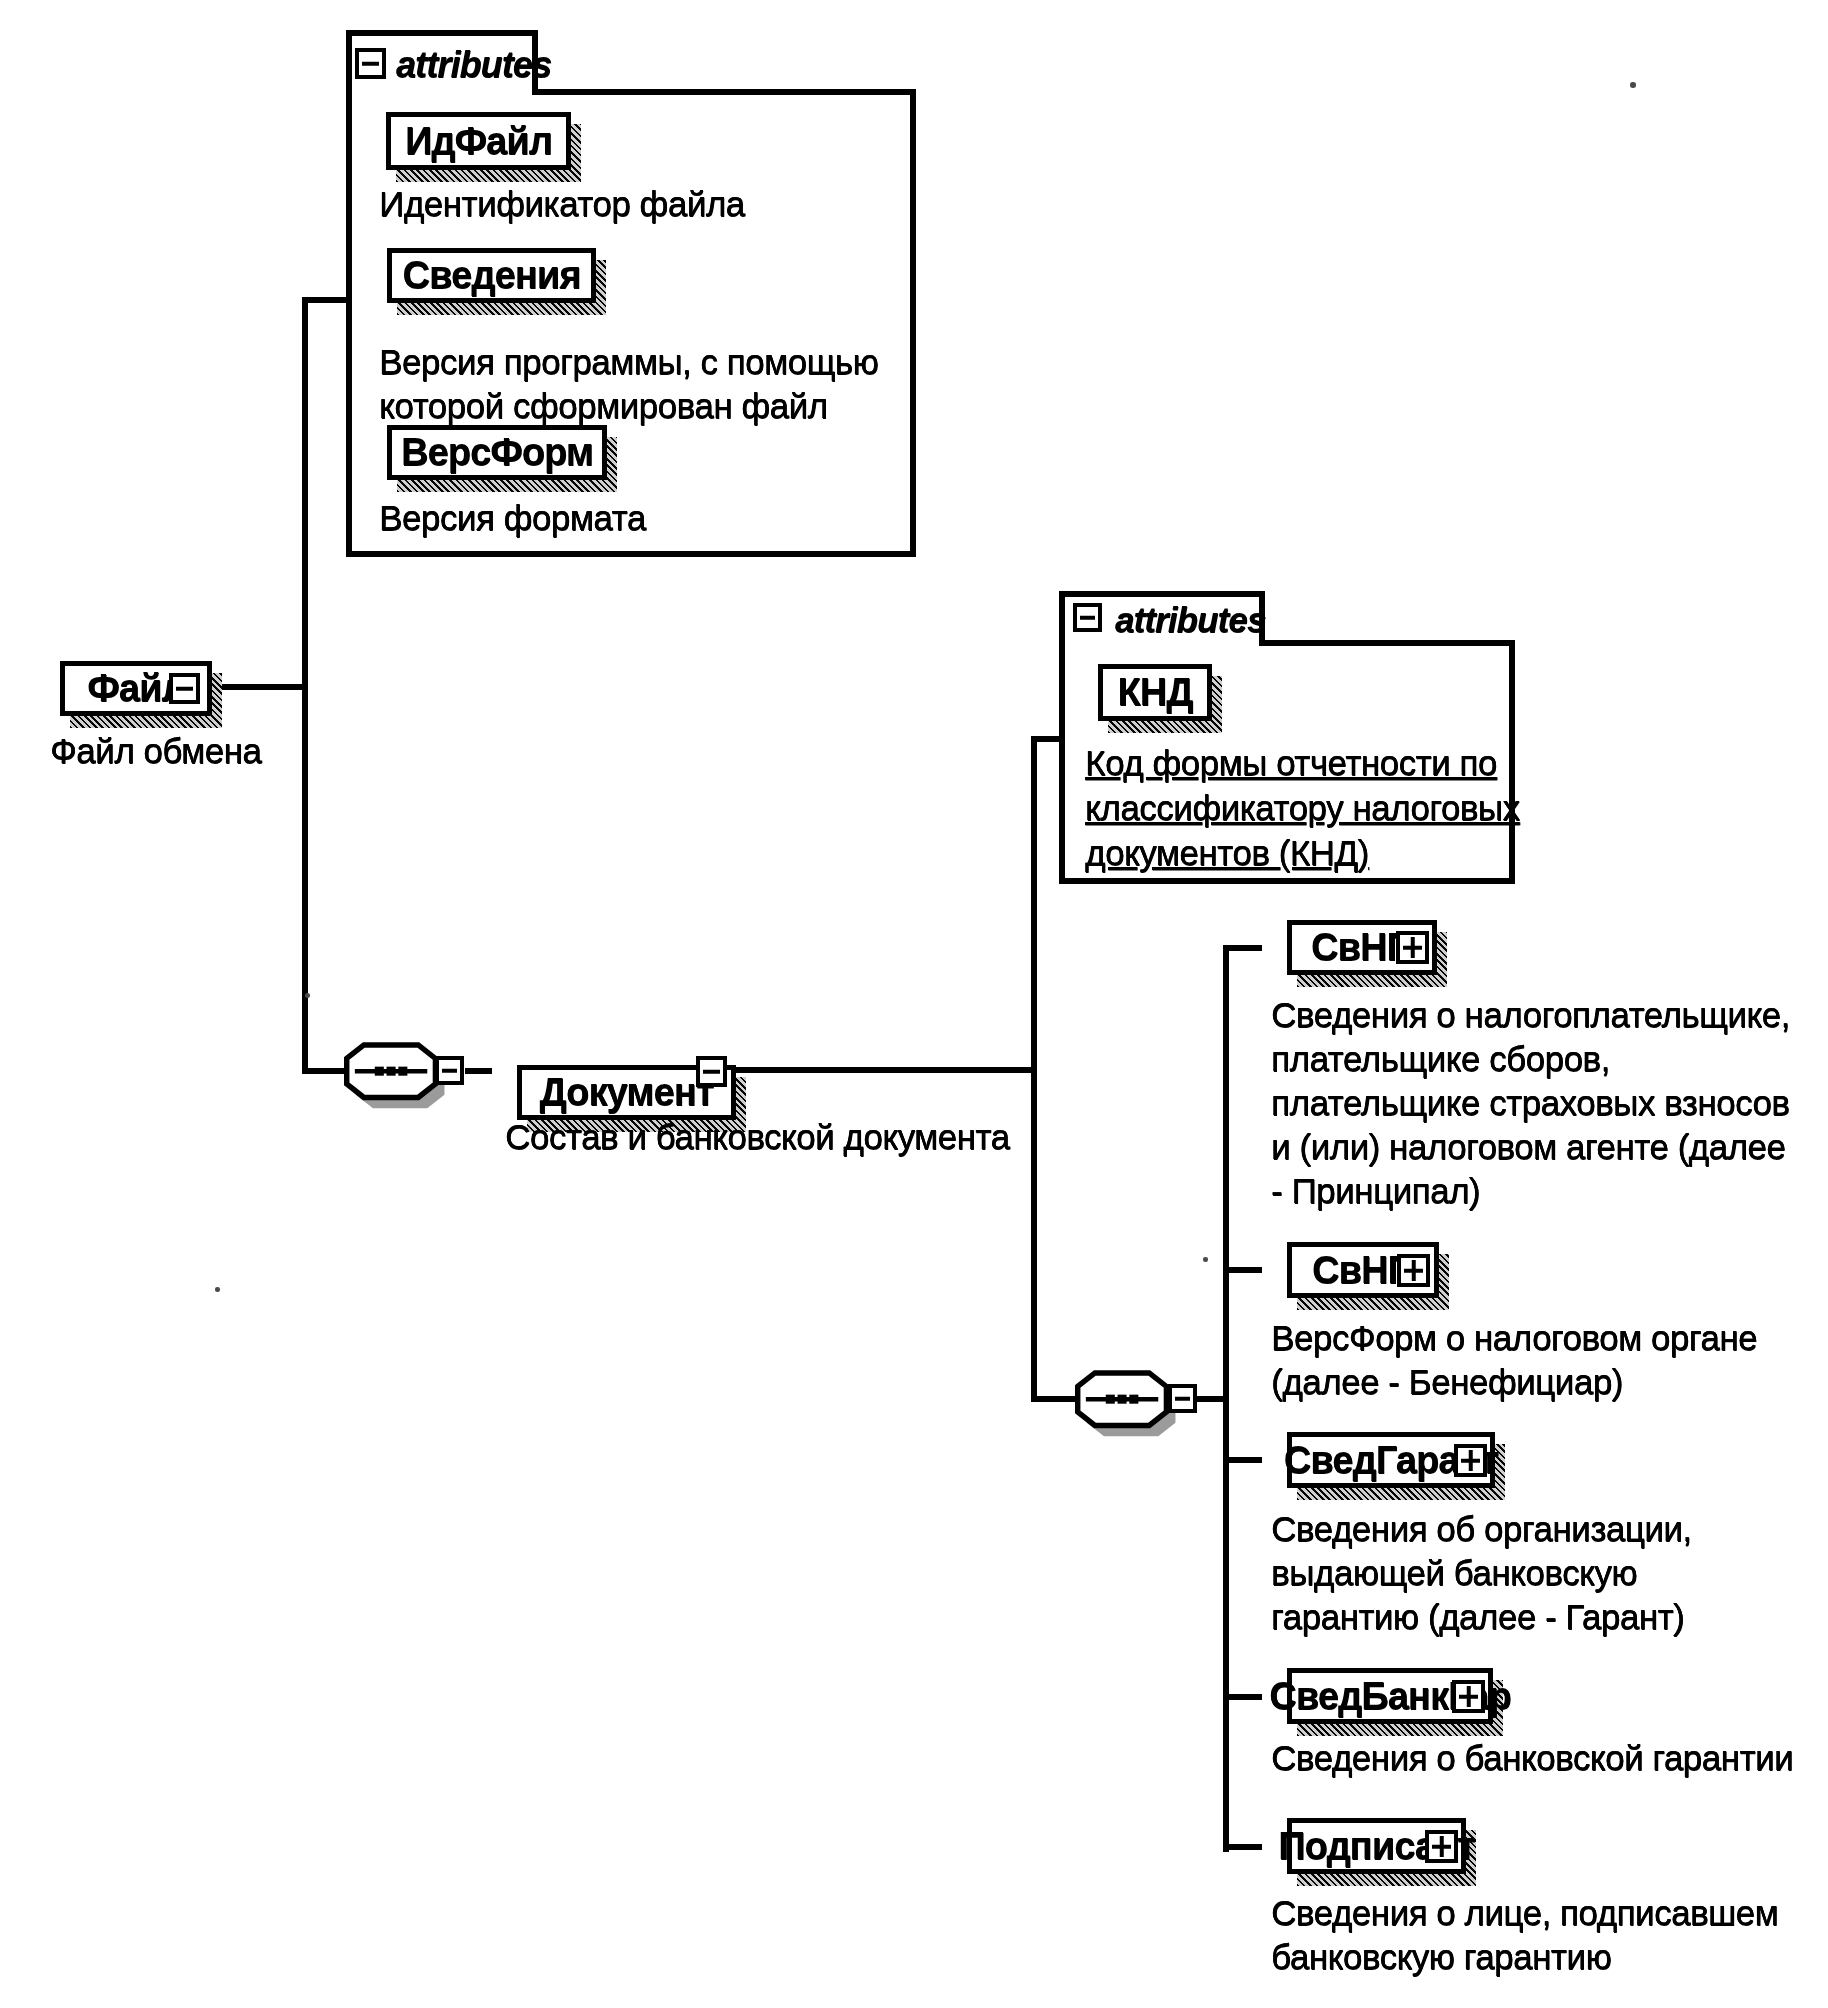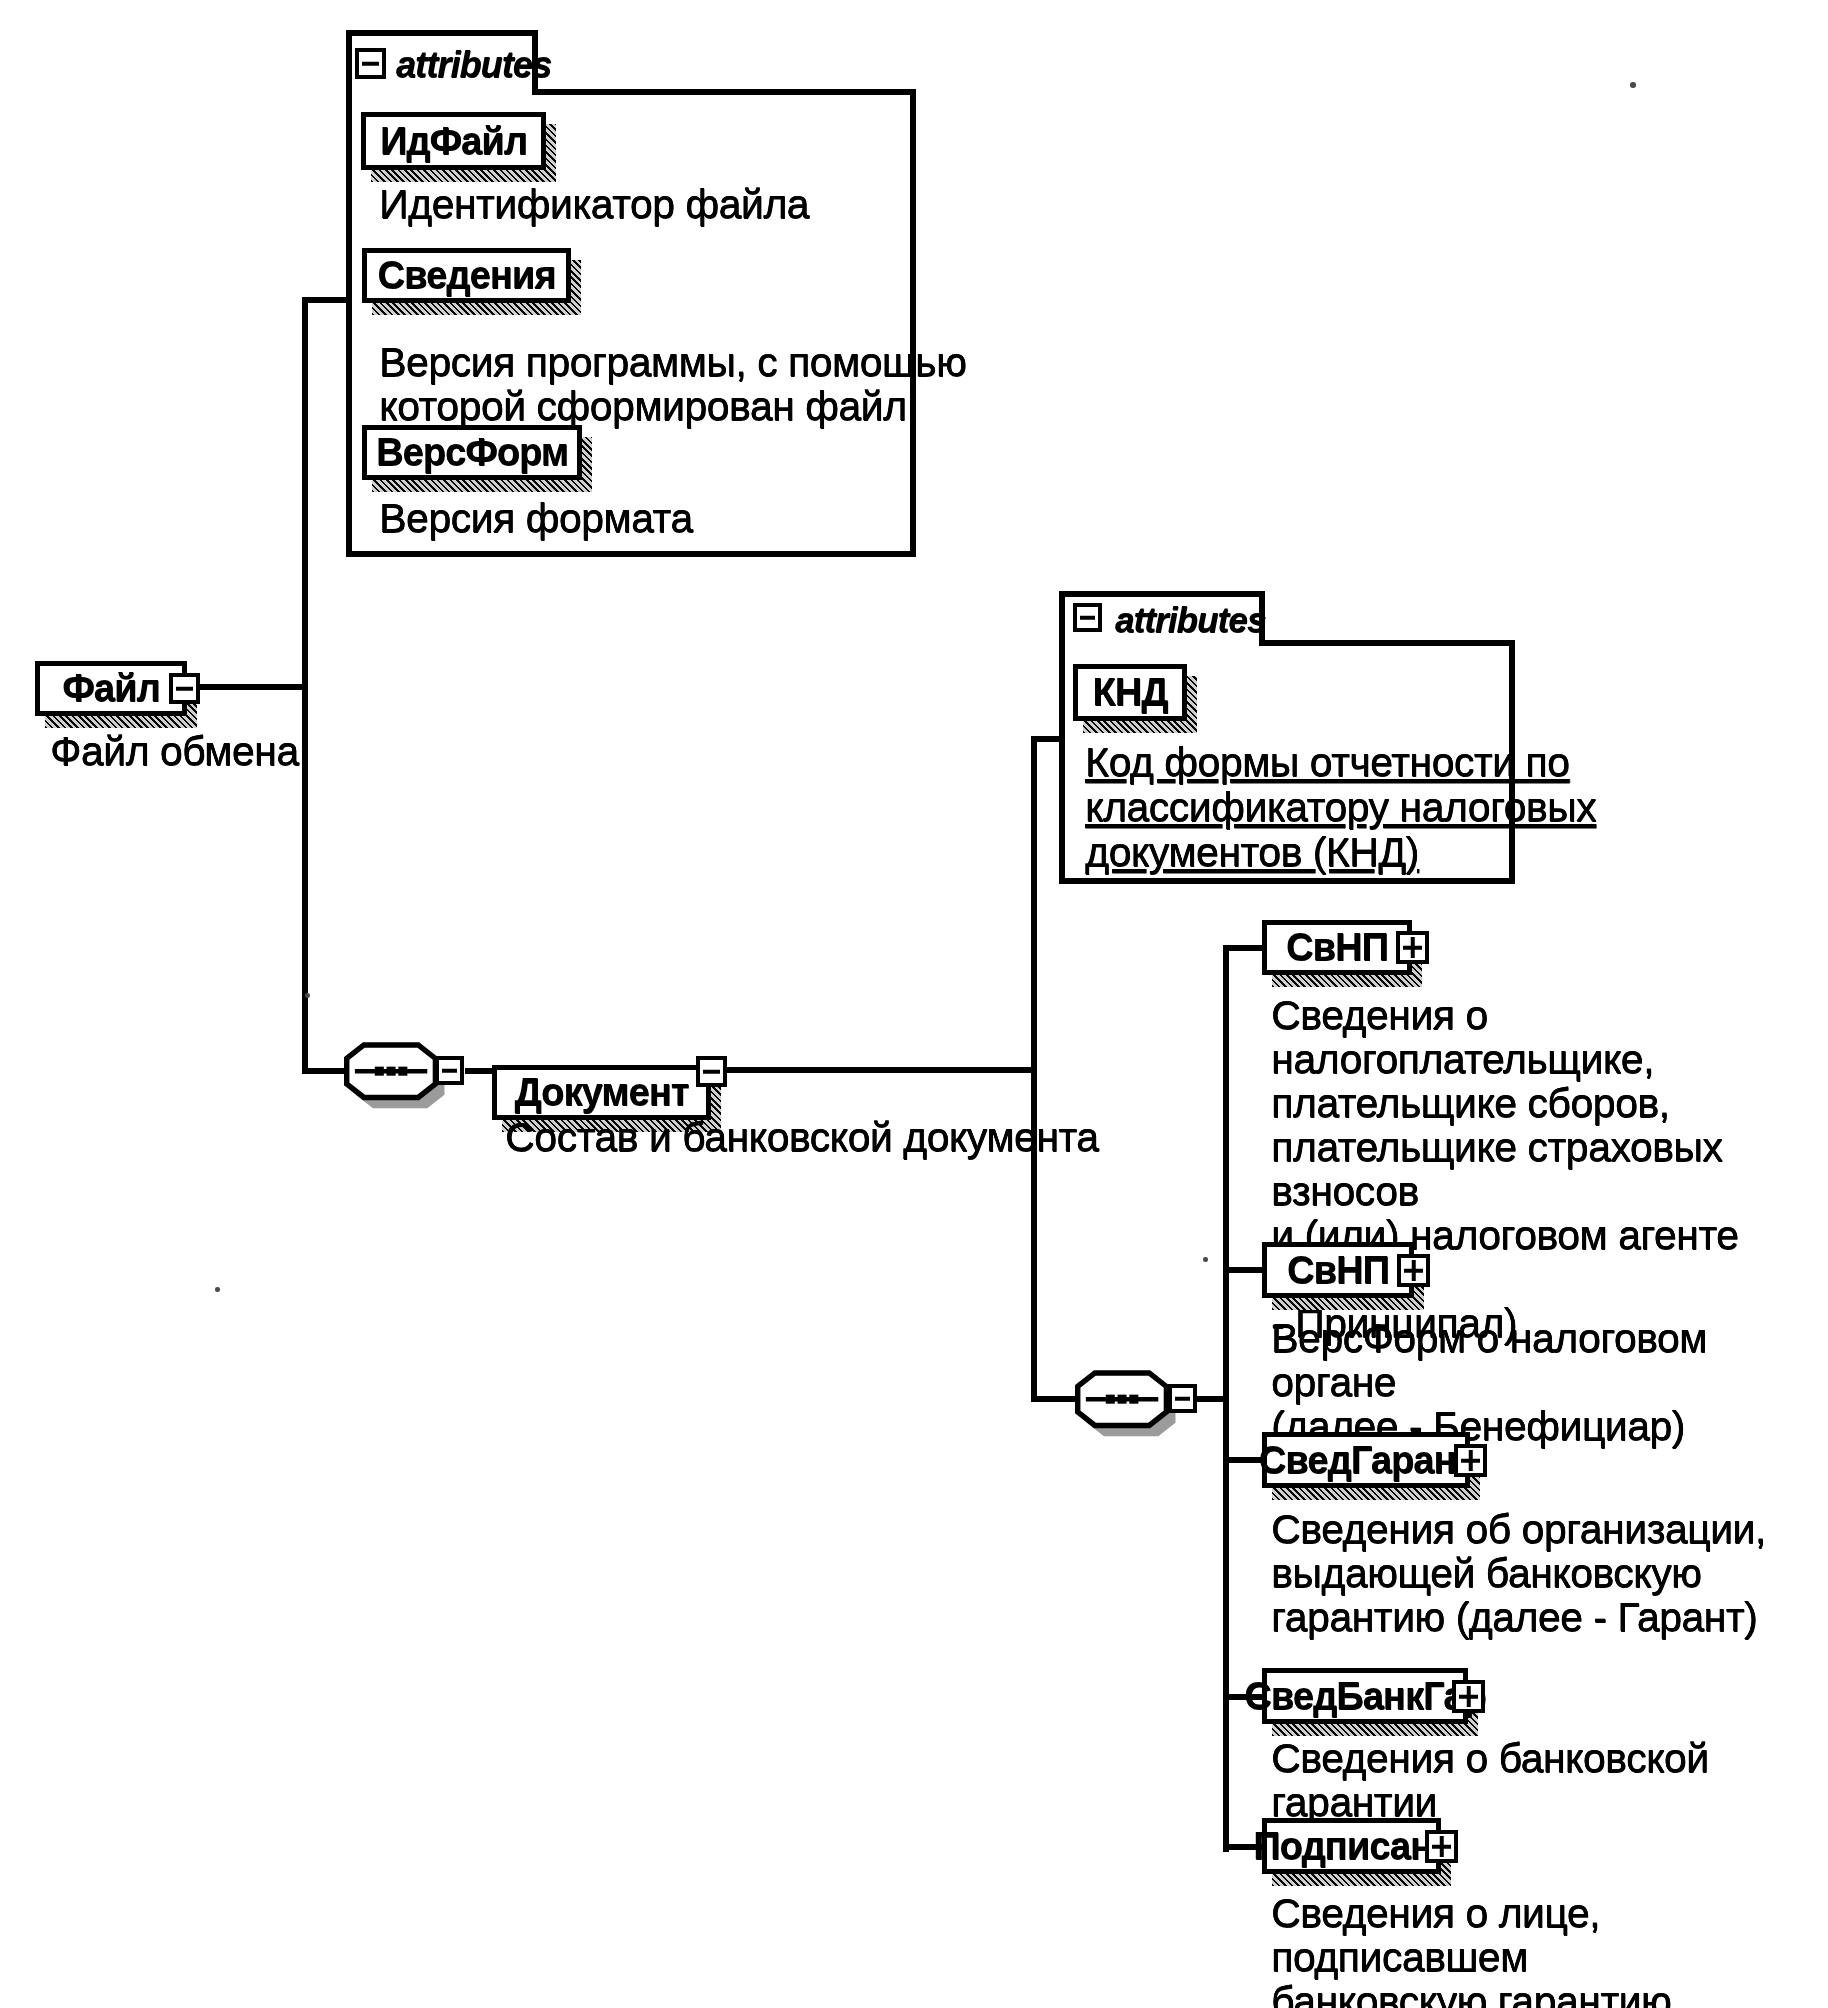--- a/index.html
+++ b/index.html
@@ -11,7 +11,7 @@
   
   .ln { position:absolute; background:#000; z-index:1; }
   
-  .wrap { position:absolute; z-index:2; }
+  .wrap { position:absolute; z-index:2;margin-left:25px; }
   .sh { position:absolute; left:10px; top:11.8px; right:-10px; bottom:-11.8px;
         background:repeating-linear-gradient(45deg,#050505 0 1.8px,#cfcfcf 1.8px 4.5px); }
   .bx { position:absolute; left:0; top:0; right:0; bottom:0;

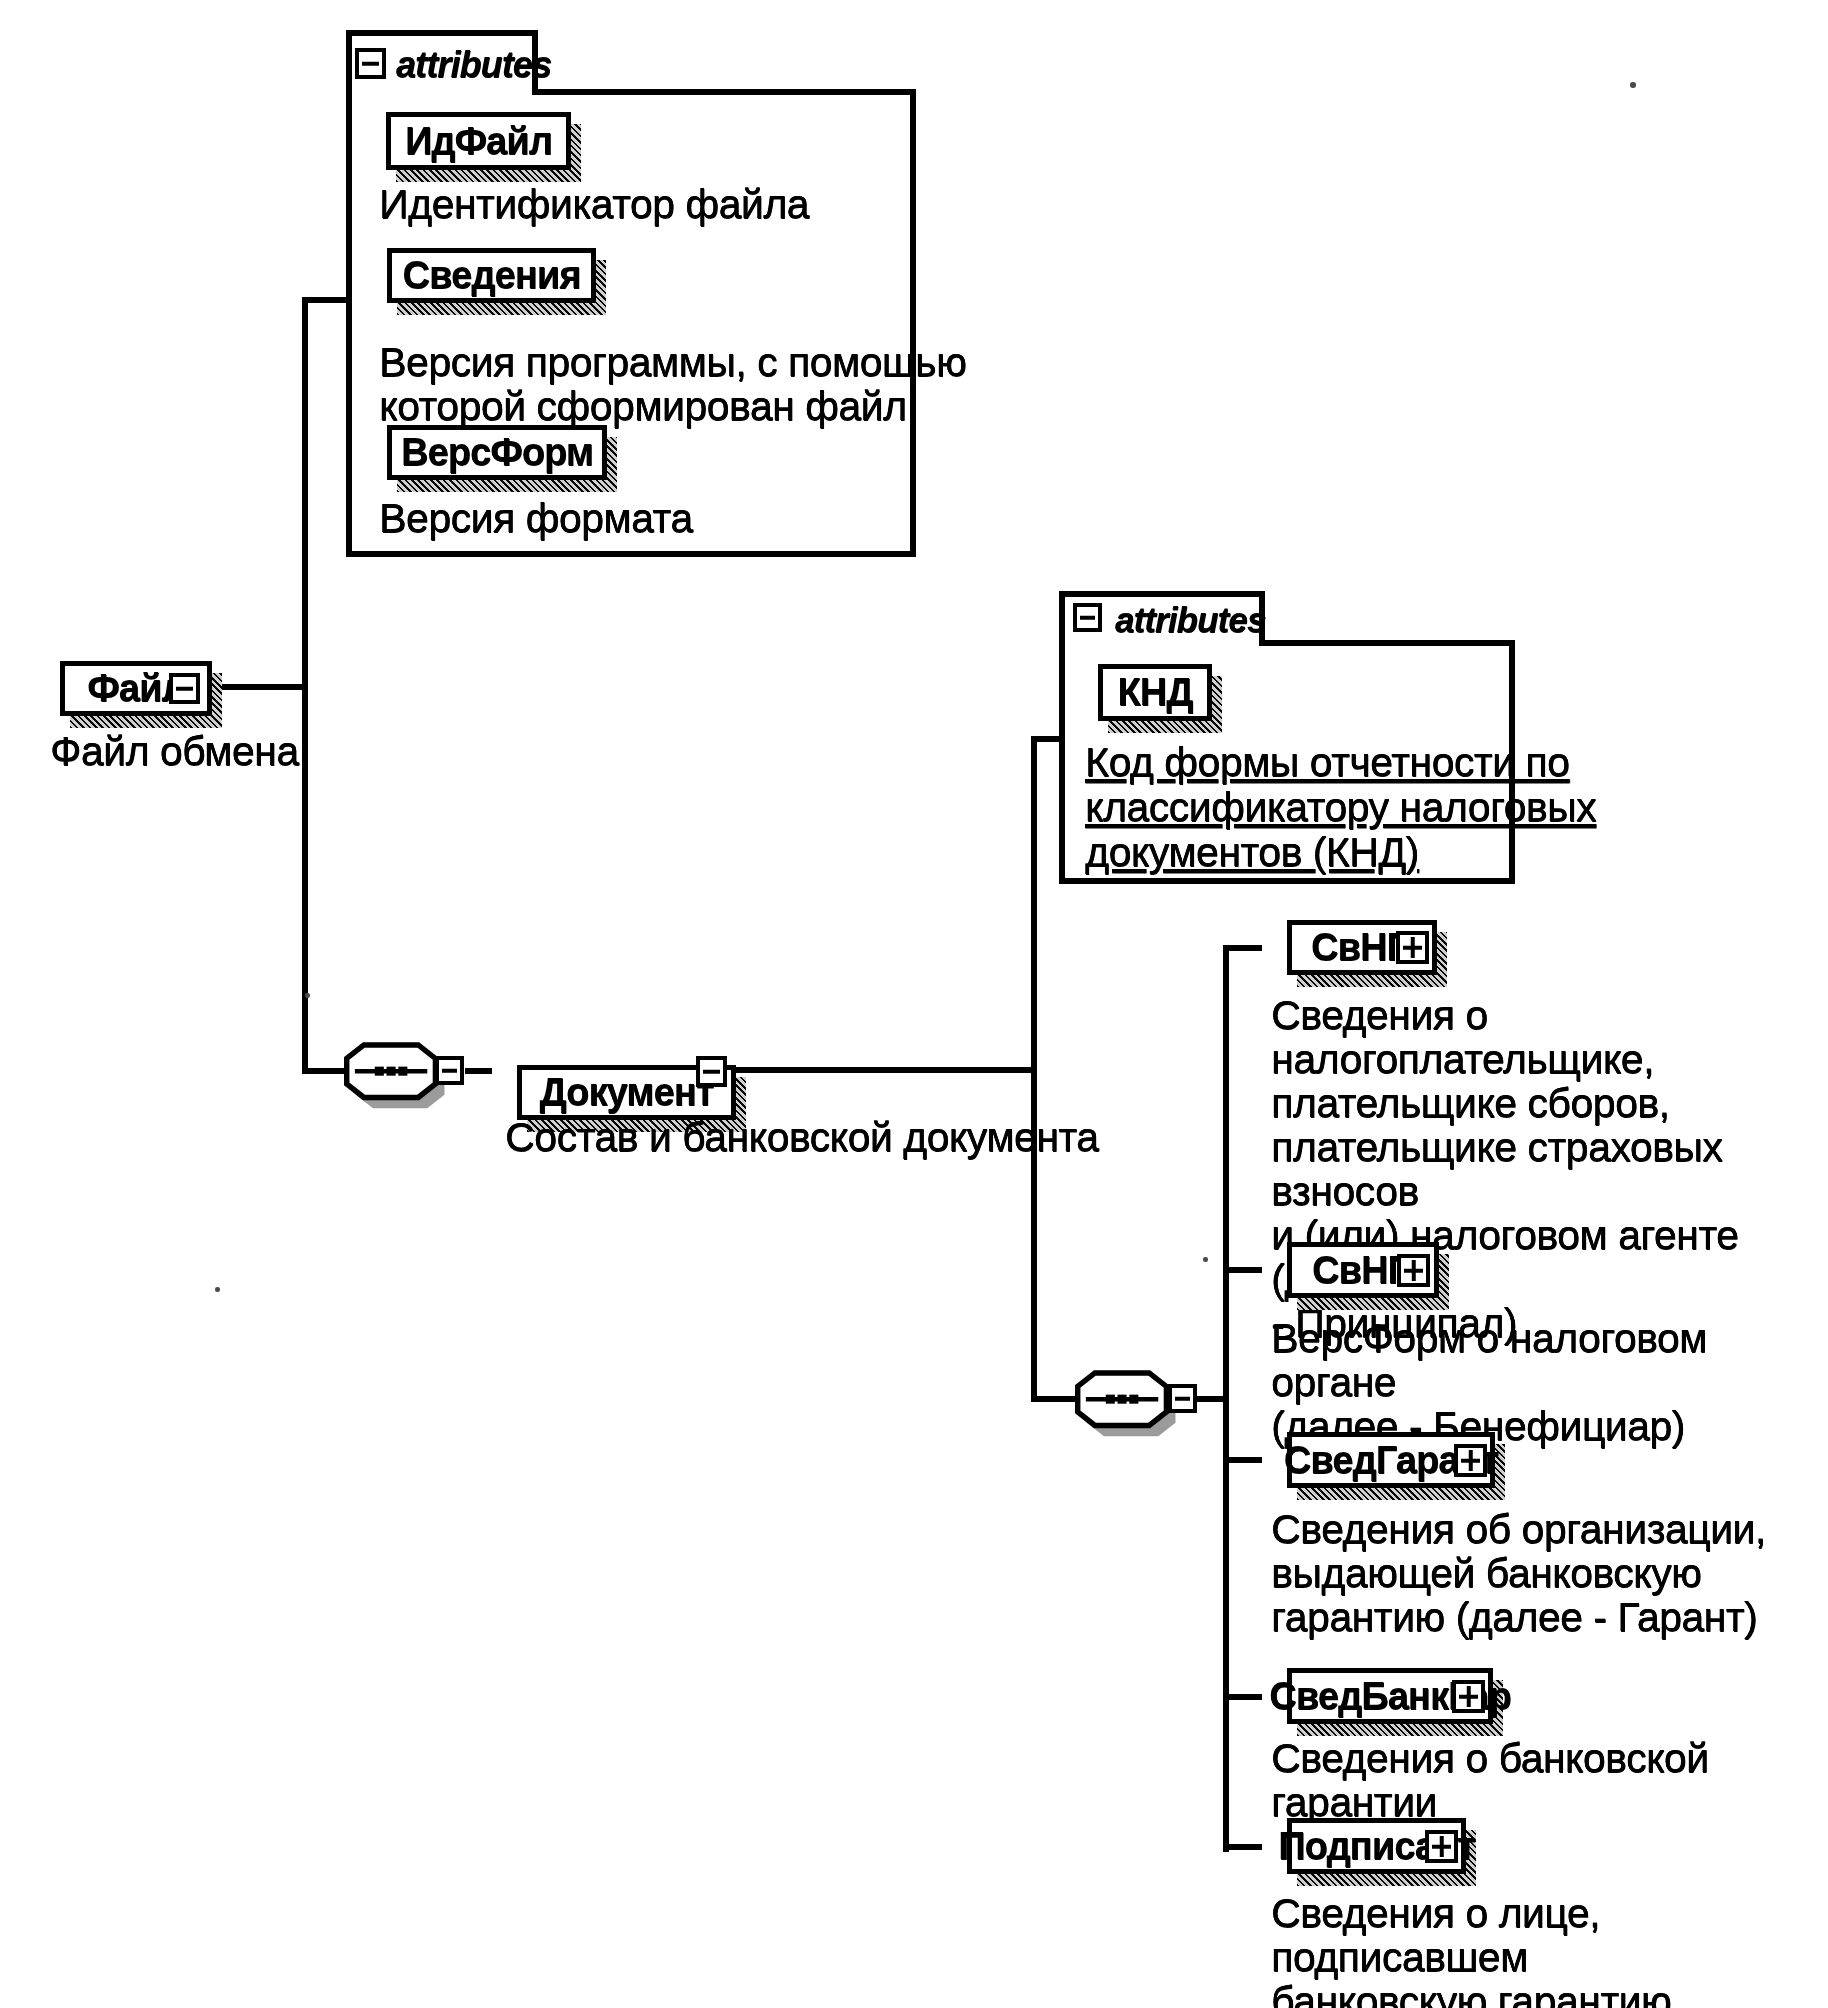--- a/index.html
+++ b/index.html
@@ -37,7 +37,7 @@
                font-size:36px; letter-spacing:-0.9px; text-shadow:0.5px 0.5px 0 #000;
                white-space:nowrap; }
   
-  .desc { position:absolute; z-index:2; font-size:41px; line-height:44px;
+  .desc { position:absolute; z-index:2; font-size:35px; line-height:44px;
           letter-spacing:-0.5px; white-space:pre-line;
           text-shadow:0.5px 0.5px 0 #000, 0.3px 0 0 #000; }
   .lh46 { line-height:45px;text-decoration:underline; }

